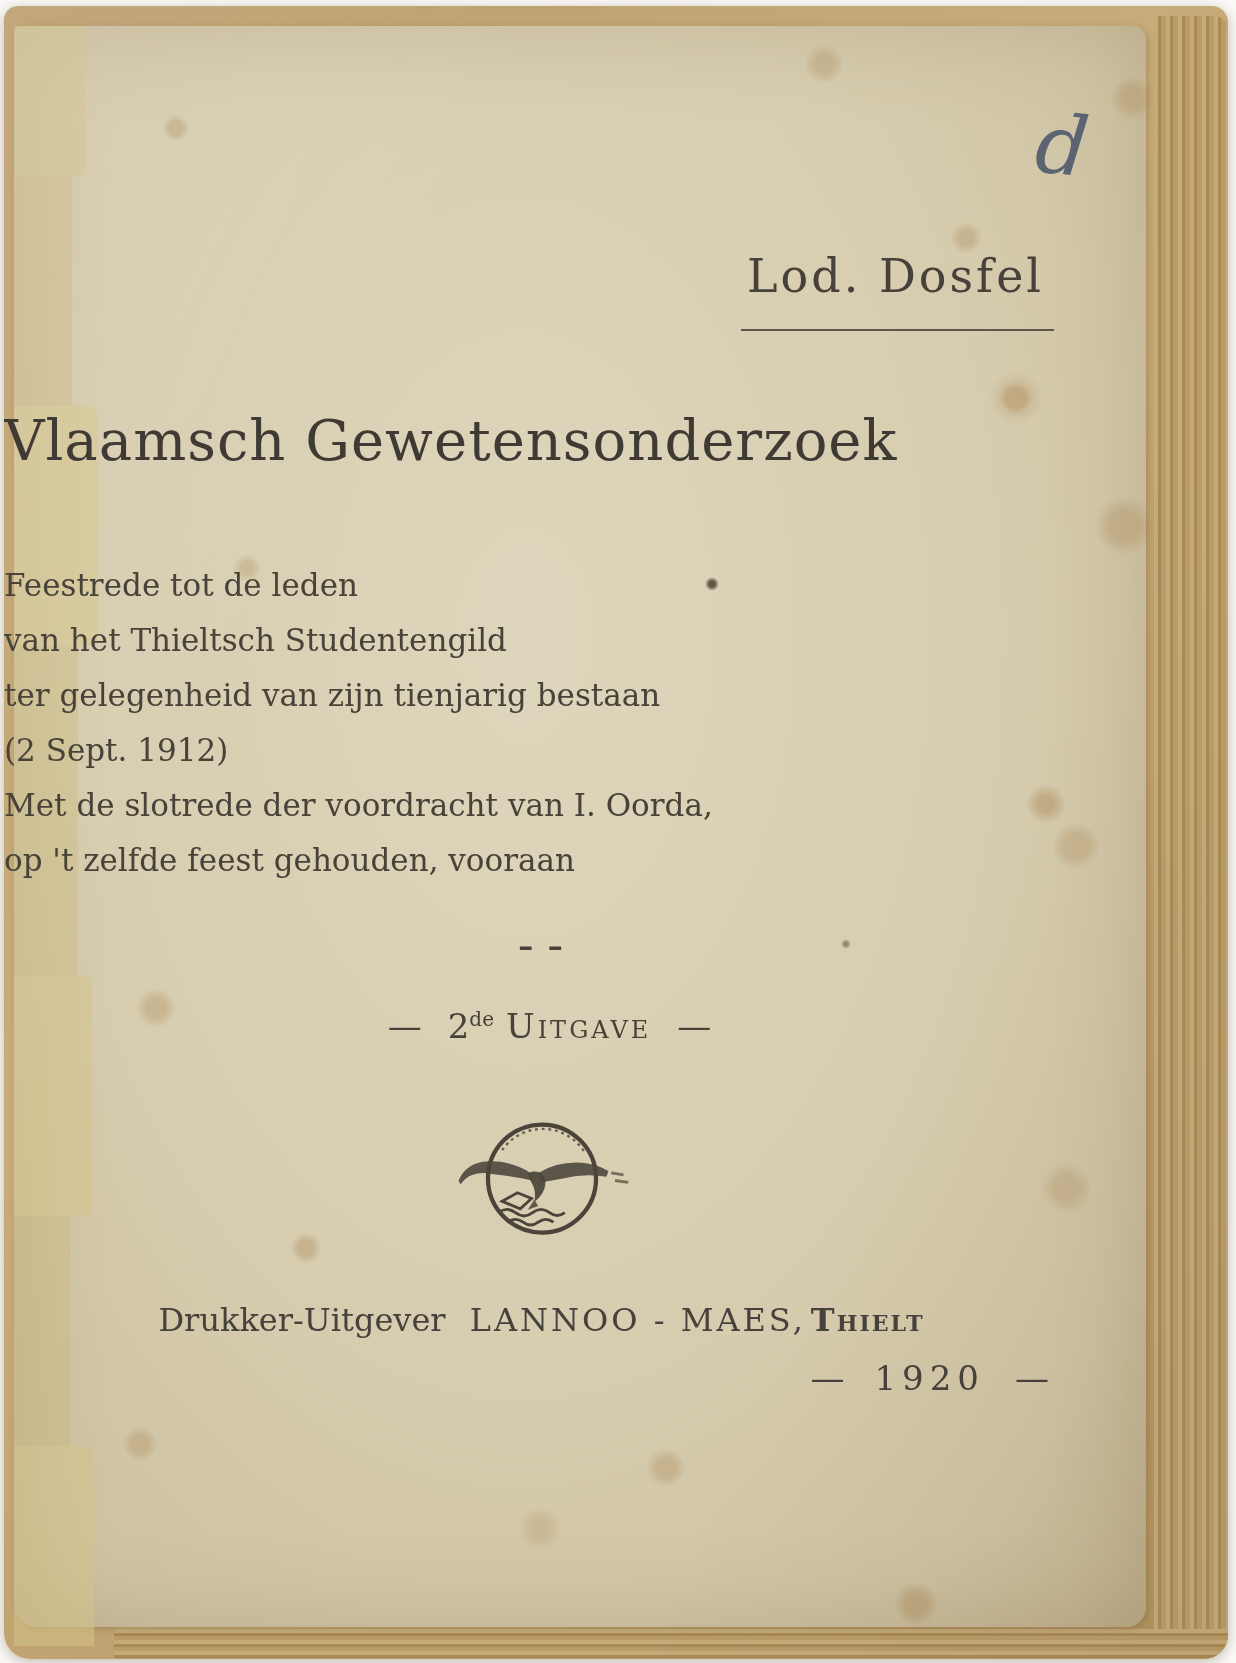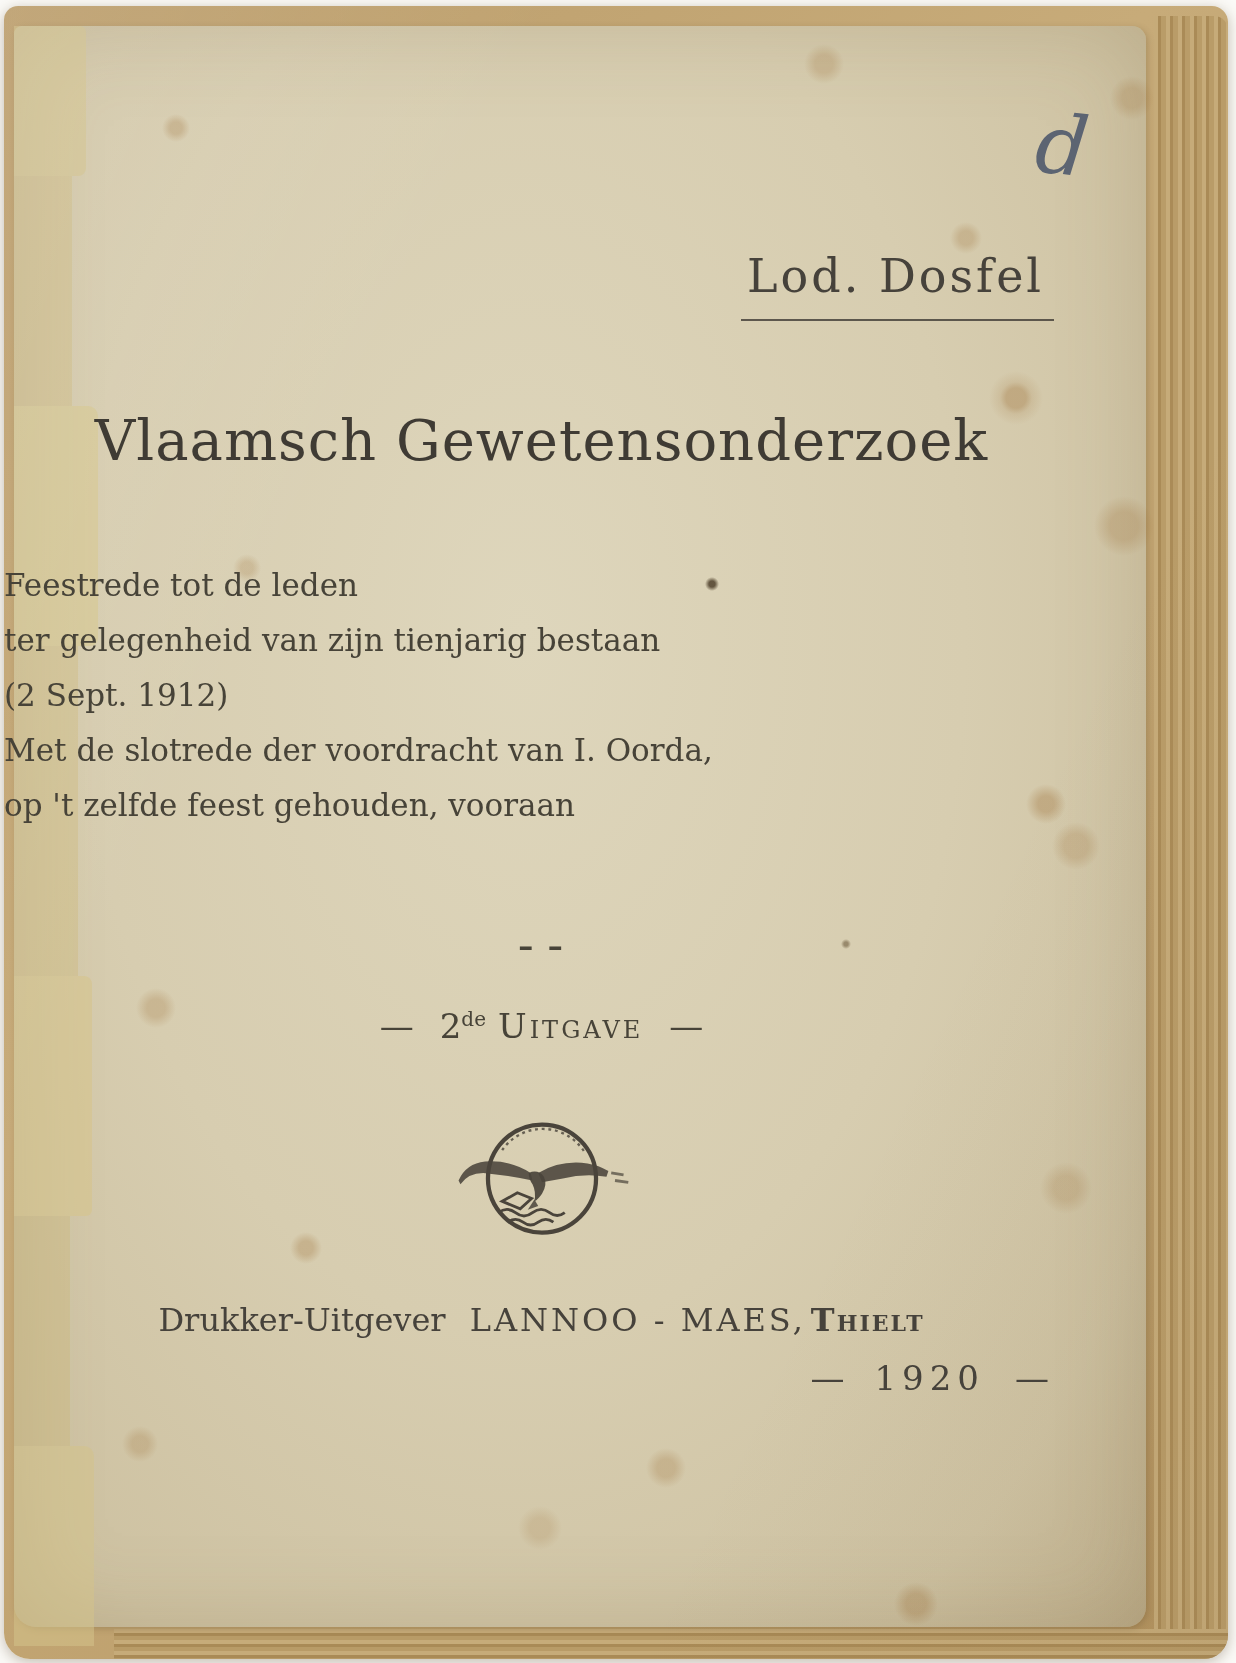--- a/index.html
+++ b/index.html
@@ -56,7 +56,7 @@
   .hand-mark{position:absolute;left:1032px;top:92px;font-size:82px;font-style:italic;
     color:#5c6472;transform:rotate(6deg);font-family:"DejaVu Serif","Liberation Serif",serif;}
   .author{position:absolute;left:737px;top:243px;font-size:46px;letter-spacing:3px;
-    padding:0 10px 16px 6px;border-bottom:2px solid rgba(70,66,59,.85);}
+    padding:0 10px 26px 6px;border-bottom:2px solid rgba(70,66,59,.85);}
   .title{position:absolute;left:0;top:402px;width:1075px;text-align:center;
     font-size:56px;letter-spacing:1px;color:#3f3b34;}
   .subtitle{position:absolute;left:0;top:552px;width:1075px;text-align:left;

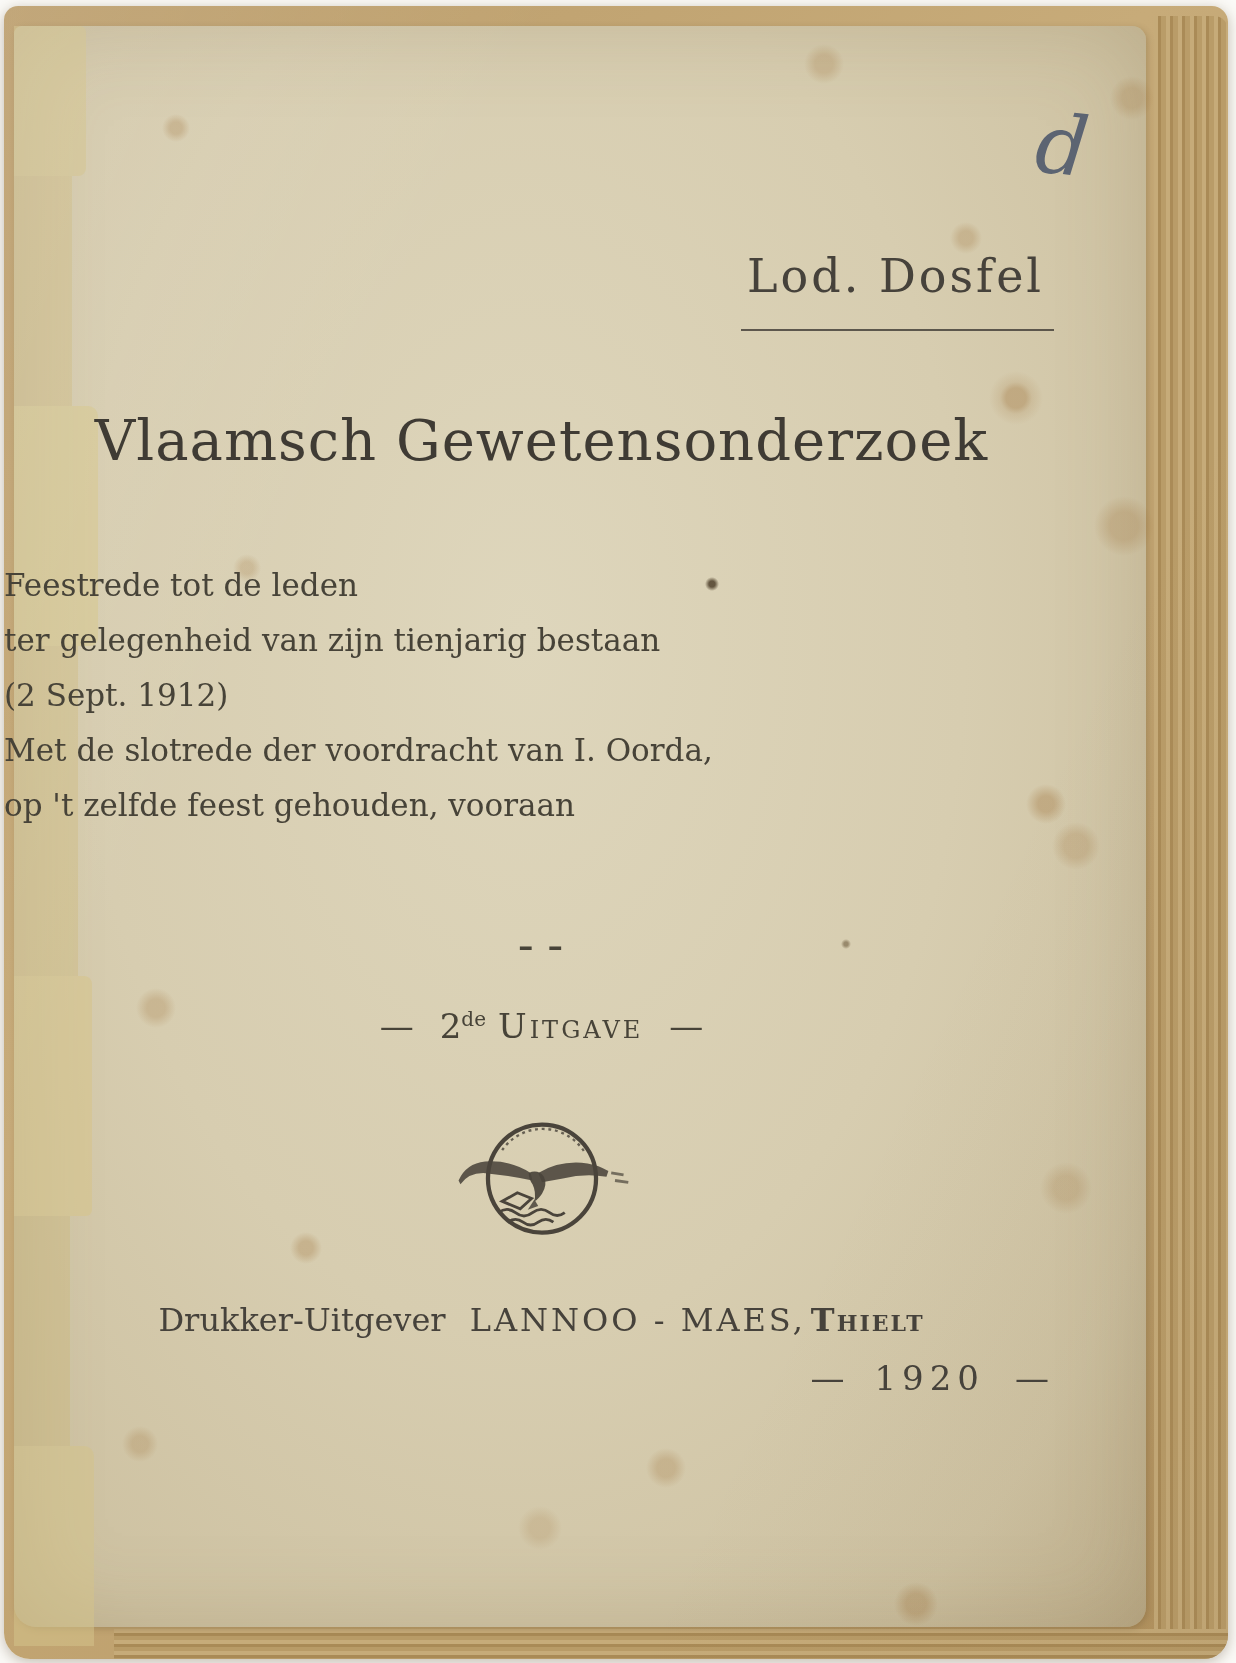--- a/index.html
+++ b/index.html
@@ -57,7 +57,7 @@
     color:#5c6472;transform:rotate(6deg);font-family:"DejaVu Serif","Liberation Serif",serif;}
   .author{position:absolute;left:737px;top:243px;font-size:46px;letter-spacing:3px;
     padding:0 10px 26px 6px;border-bottom:2px solid rgba(70,66,59,.85);}
-  .title{position:absolute;left:0;top:402px;width:1075px;text-align:center;
+  .title{position:absolute;left:0;top:402px;width:1075px;
     font-size:56px;letter-spacing:1px;color:#3f3b34;}
   .subtitle{position:absolute;left:0;top:552px;width:1075px;text-align:left;
     font-size:31px;line-height:55px;color:#474338;}

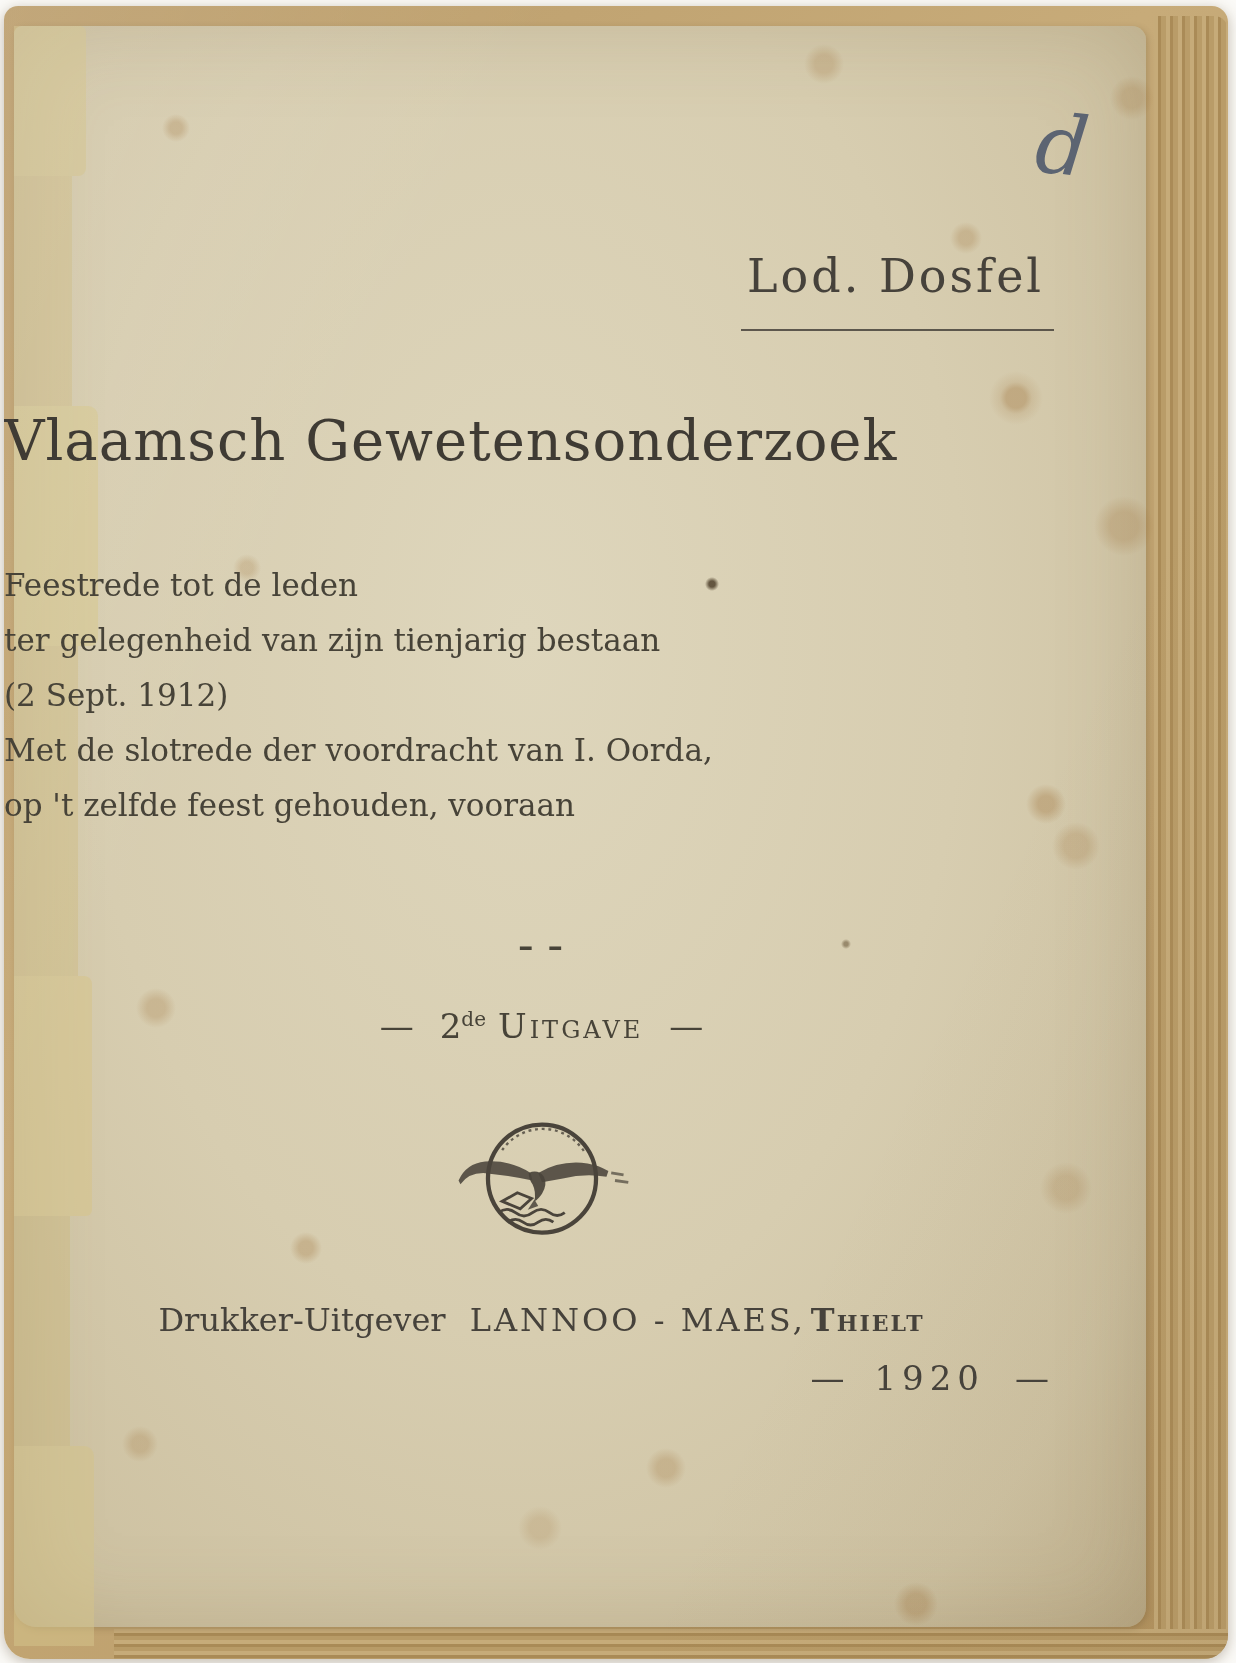--- a/index.html
+++ b/index.html
@@ -106,6 +106,7 @@
 
       <div class="subtitle">
         <span class="line">Feestrede tot de leden</span>
+        <span class="line">van het Thieltsch Studentengild</span>
         <span class="line">ter gelegenheid van zijn tienjarig bestaan</span>
         <span class="line">(2 Sept. 1912)</span>
         <span class="line">Met de slotrede der voordracht van I. Oorda,</span>

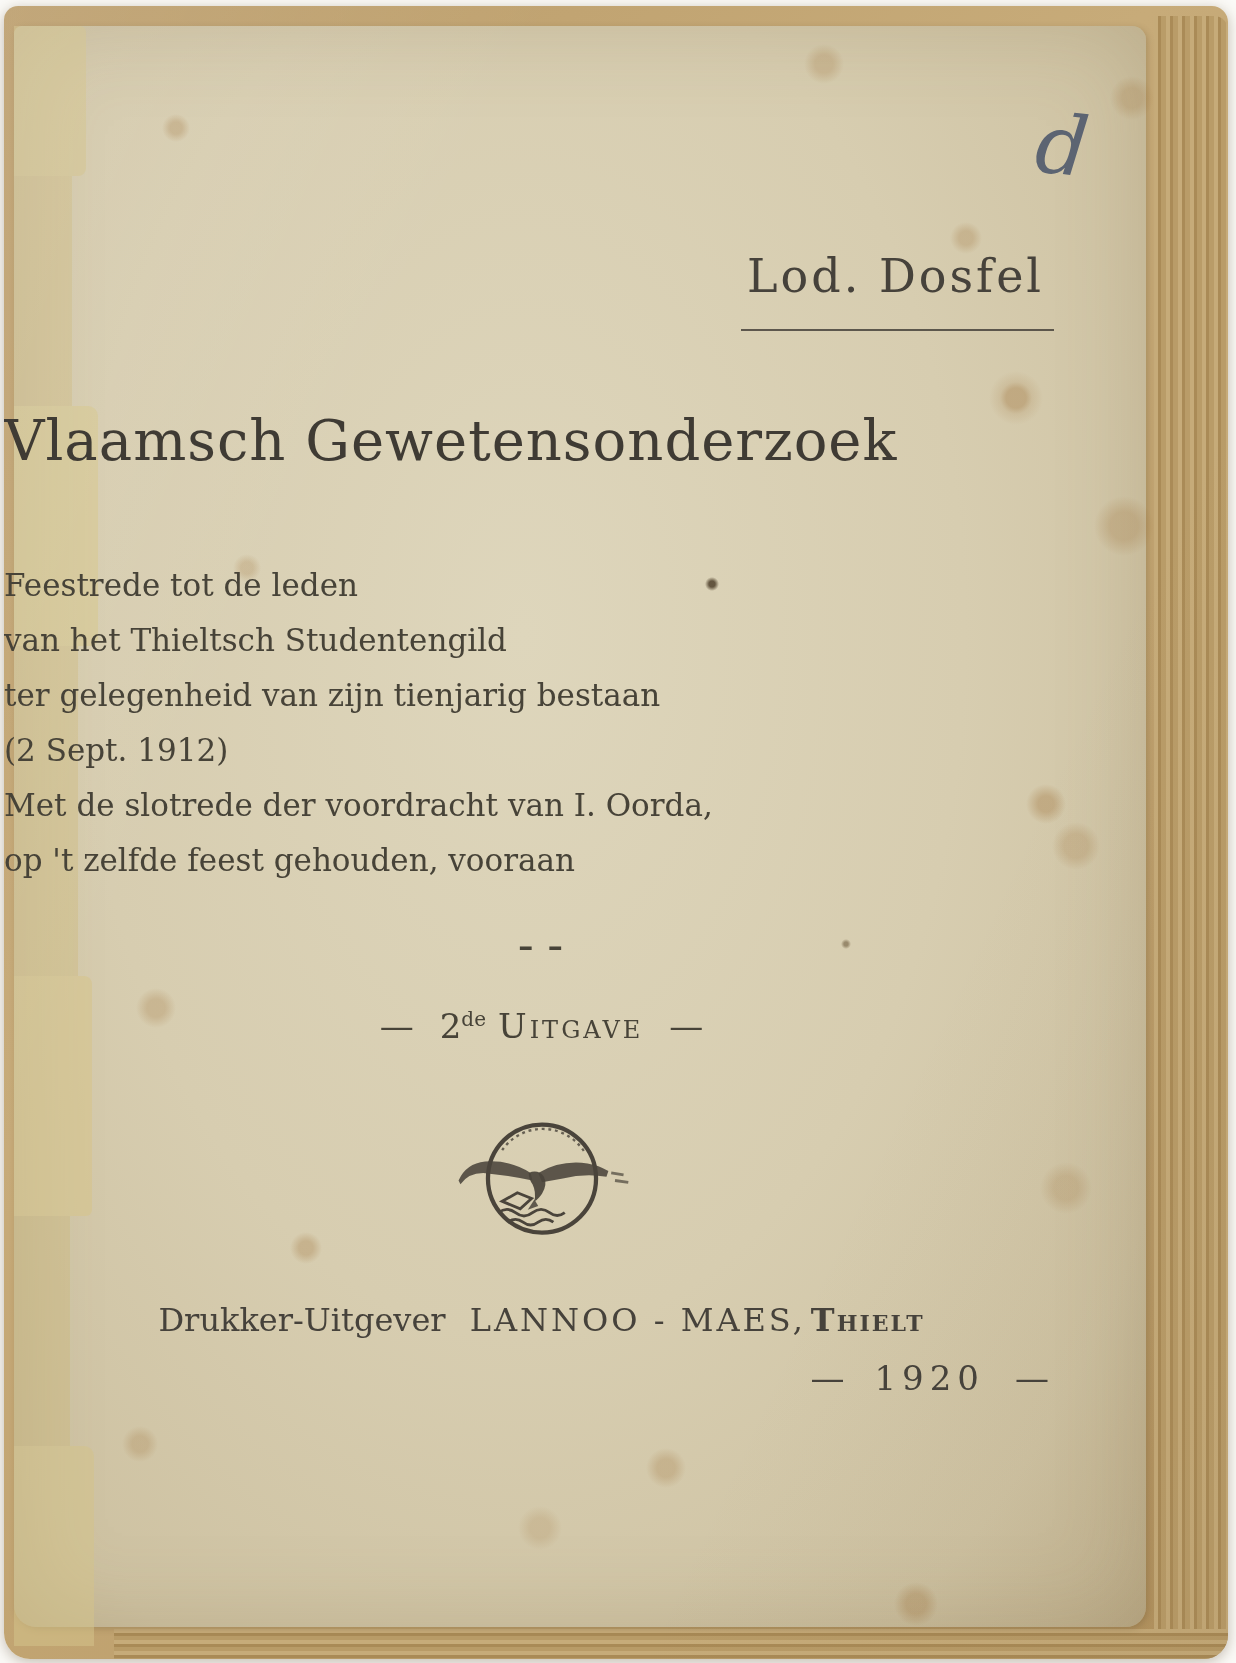--- a/index.html
+++ b/index.html
@@ -64,7 +64,7 @@
   .subtitle .line{display:block;}
   .divider{position:absolute;left:0;top:922px;width:1075px;text-align:center;
     font-size:30px;font-weight:bold;letter-spacing:2px;color:#474338;}
-  .edition{position:absolute;left:0;top:1000px;width:1075px;text-align:center;font-size:34px;color:#474338;}
+  .edition{position:absolute;left:0;top:1000px;width:1075px;text-align:center;font-size:34px;color:#474338;padding-left:8px;}
   .edition .dash{margin:0 26px;}
   .edition .ed-label{font-variant:small-caps;letter-spacing:3px;margin-left:12px;}
   .edition sup{font-size:20px;}

